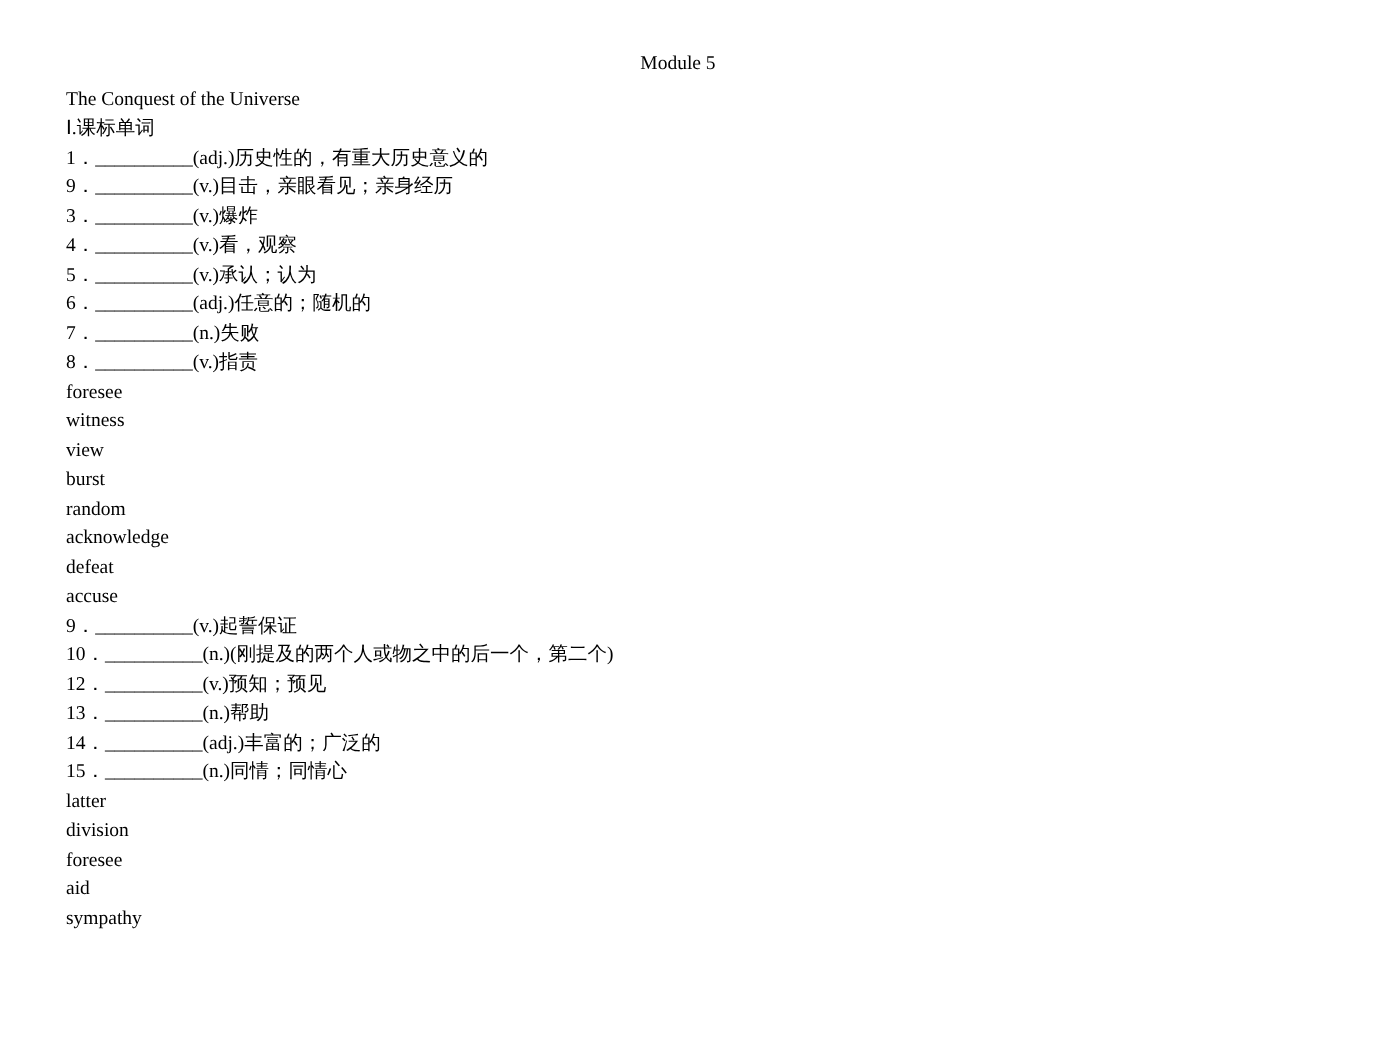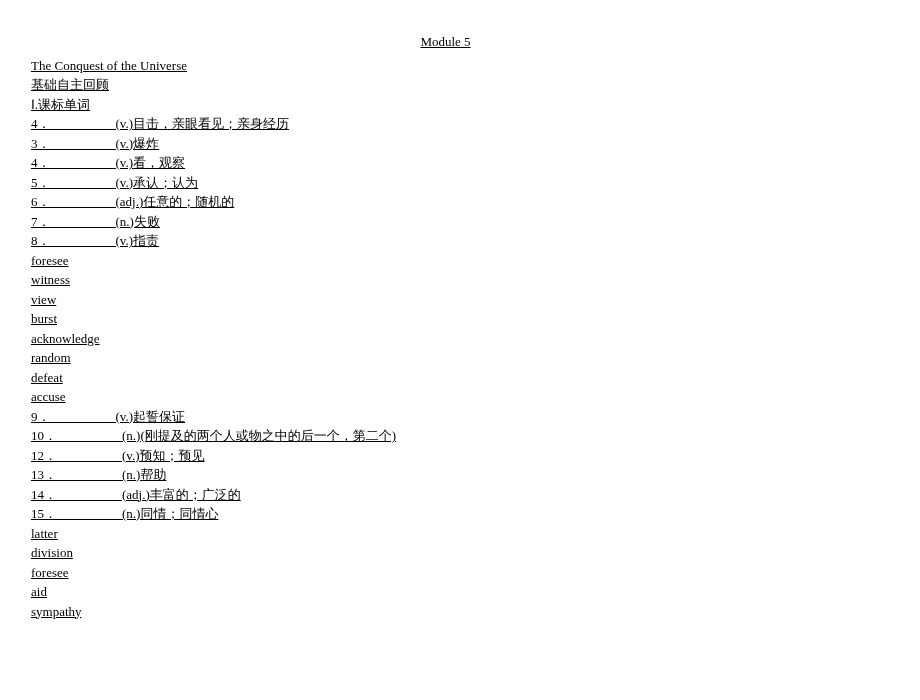--- a/index.html
+++ b/index.html
@@ -14,9 +14,8 @@
     overflow: hidden;
   }
   .page {
-    padding: 32px 60px 0 31px;
+    padding: 32px 60px 0 44px;
     line-height: 1.5;
-    text-decoration: underline;
   }
   .module-title {
     text-align: center;

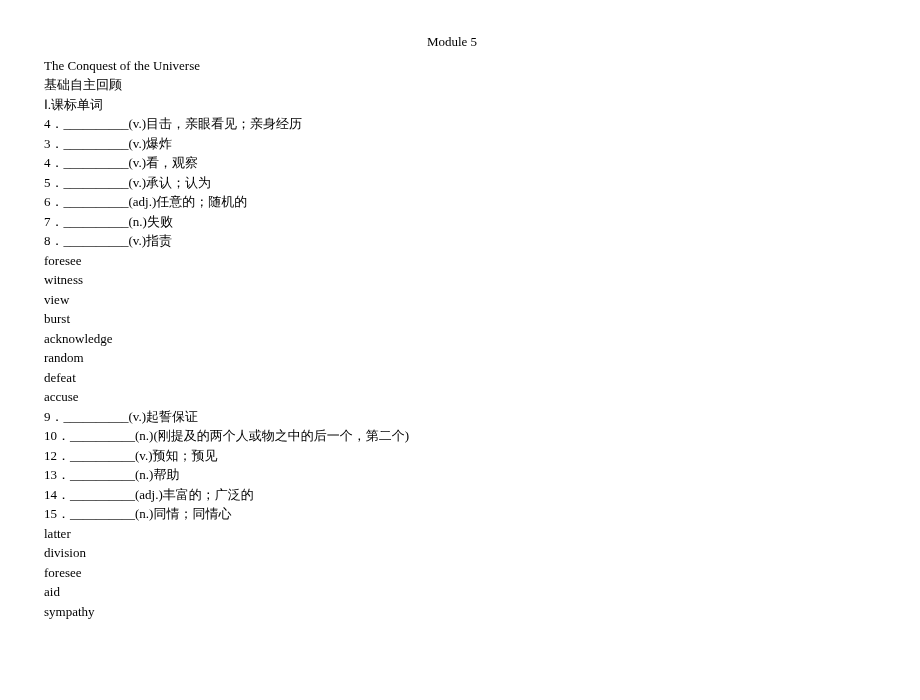--- a/index.html
+++ b/index.html
@@ -31,7 +31,6 @@
 <div class="page">
   <div class="module-title">Module 5</div>
   <div class="line">The Conquest of the Universe</div>
-  <div class="line">基础自主回顾</div>
   <div class="line">Ⅰ.课标单词</div>
 
   <div class="line">4．__________(v.)目击，亲眼看见；亲身经历</div>

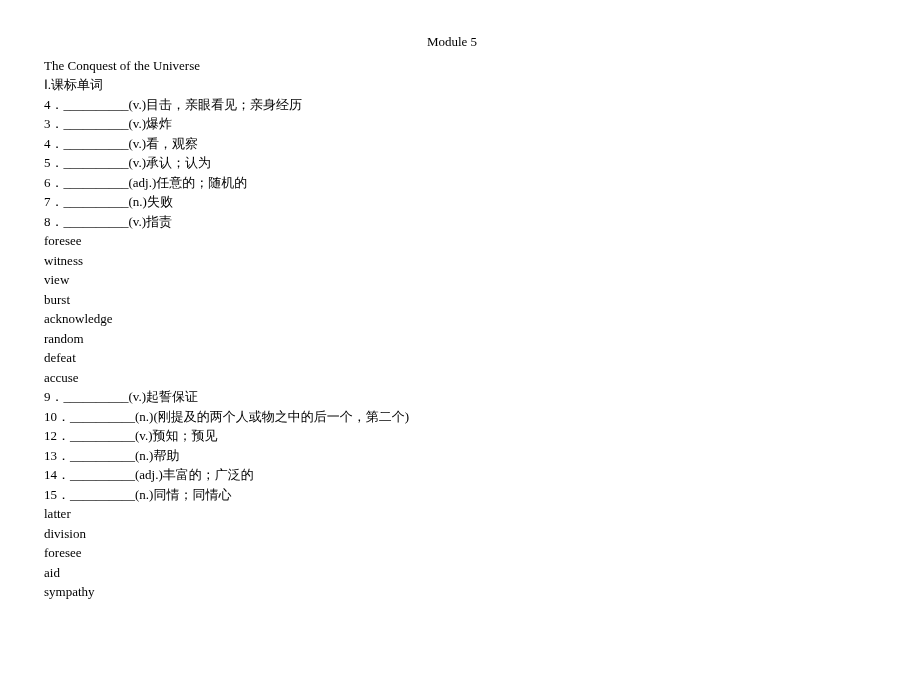--- a/index.html
+++ b/index.html
@@ -33,6 +33,7 @@
   <div class="line">The Conquest of the Universe</div>
   <div class="line">Ⅰ.课标单词</div>
 
+  <div class="line">1．__________(adj.)历史性的，有重大历史意义的</div>
   <div class="line">4．__________(v.)目击，亲眼看见；亲身经历</div>
   <div class="line">3．__________(v.)爆炸</div>
   <div class="line">4．__________(v.)看，观察</div>

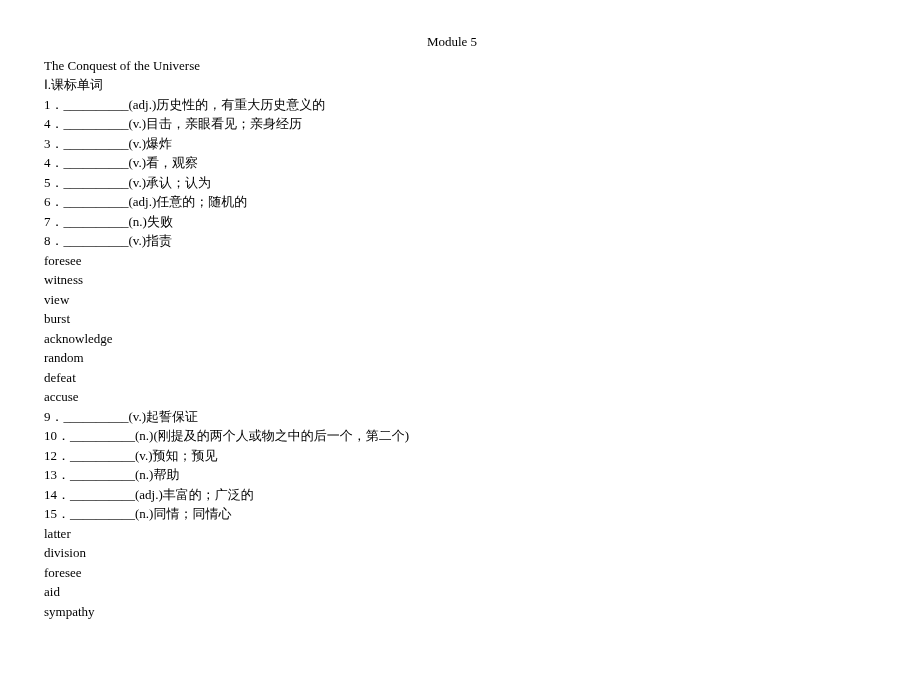--- a/index.html
+++ b/index.html
@@ -34,7 +34,7 @@
   <div class="line">Ⅰ.课标单词</div>
 
   <div class="line">1．__________(adj.)历史性的，有重大历史意义的</div>
-  <div class="line">4．__________(v.)目击，亲眼看见；亲身经历</div>
+  <div class="line">9．__________(v.)目击，亲眼看见；亲身经历</div>
   <div class="line">3．__________(v.)爆炸</div>
   <div class="line">4．__________(v.)看，观察</div>
   <div class="line">5．__________(v.)承认；认为</div>

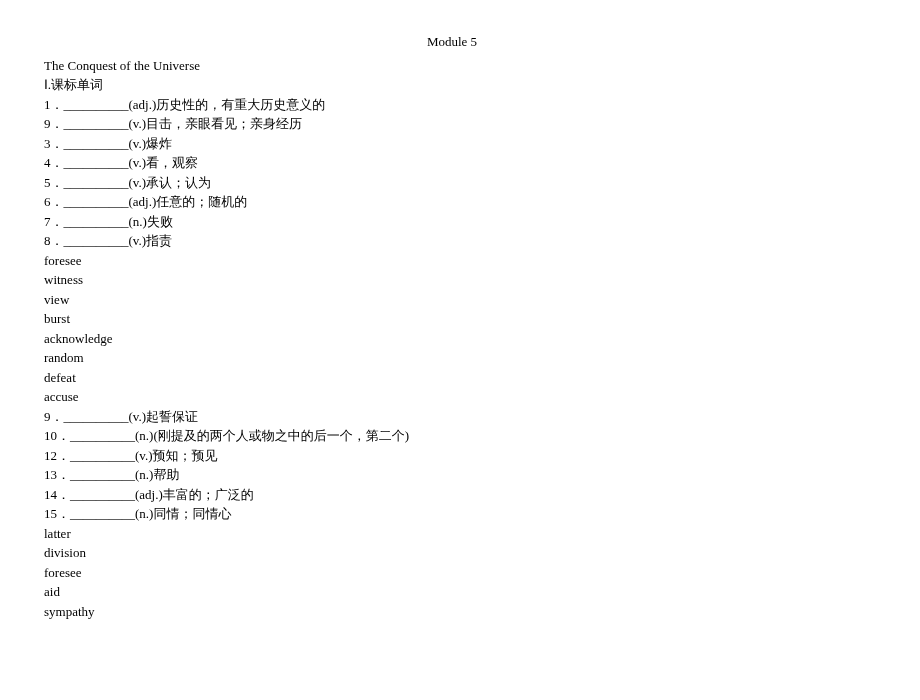--- a/index.html
+++ b/index.html
@@ -46,8 +46,8 @@
   <div class="line">witness</div>
   <div class="line">view</div>
   <div class="line">burst</div>
+  <div class="line">random</div>
   <div class="line">acknowledge</div>
-  <div class="line">random</div>
   <div class="line">defeat</div>
   <div class="line">accuse</div>
 

